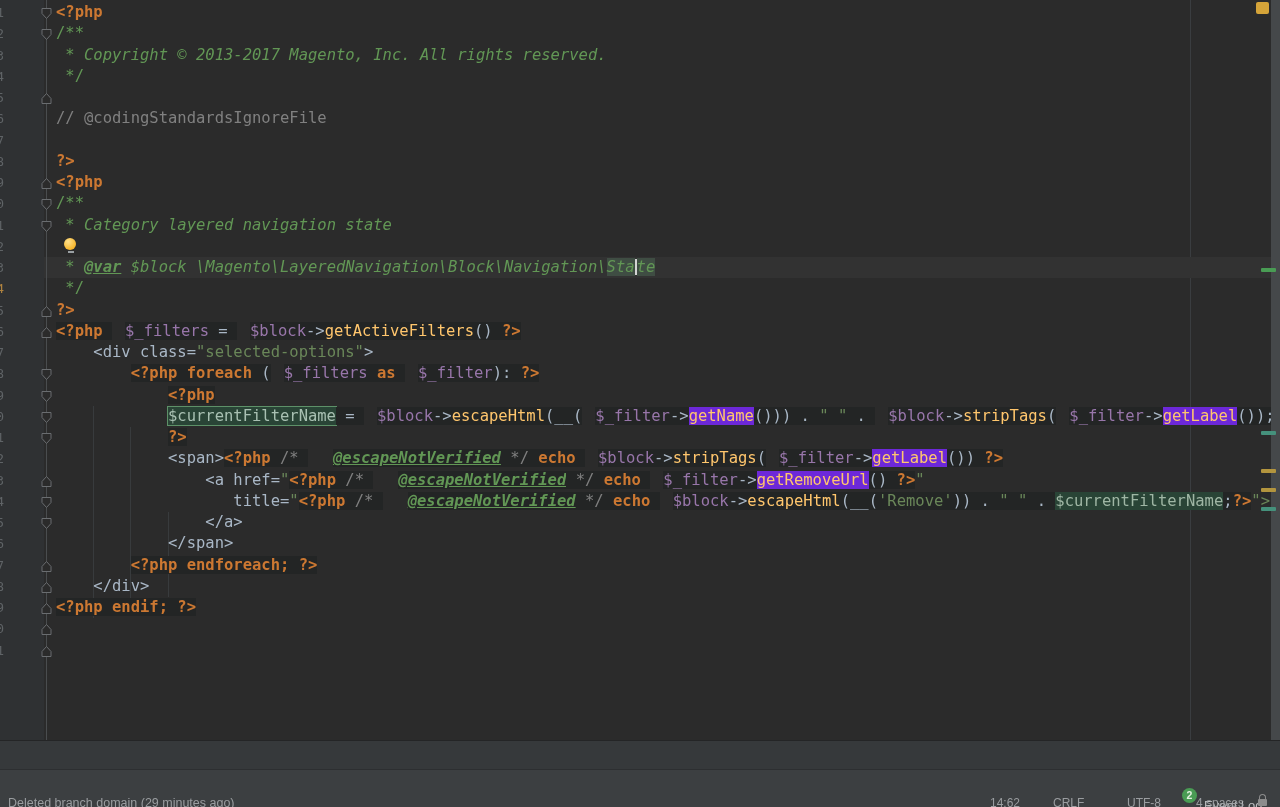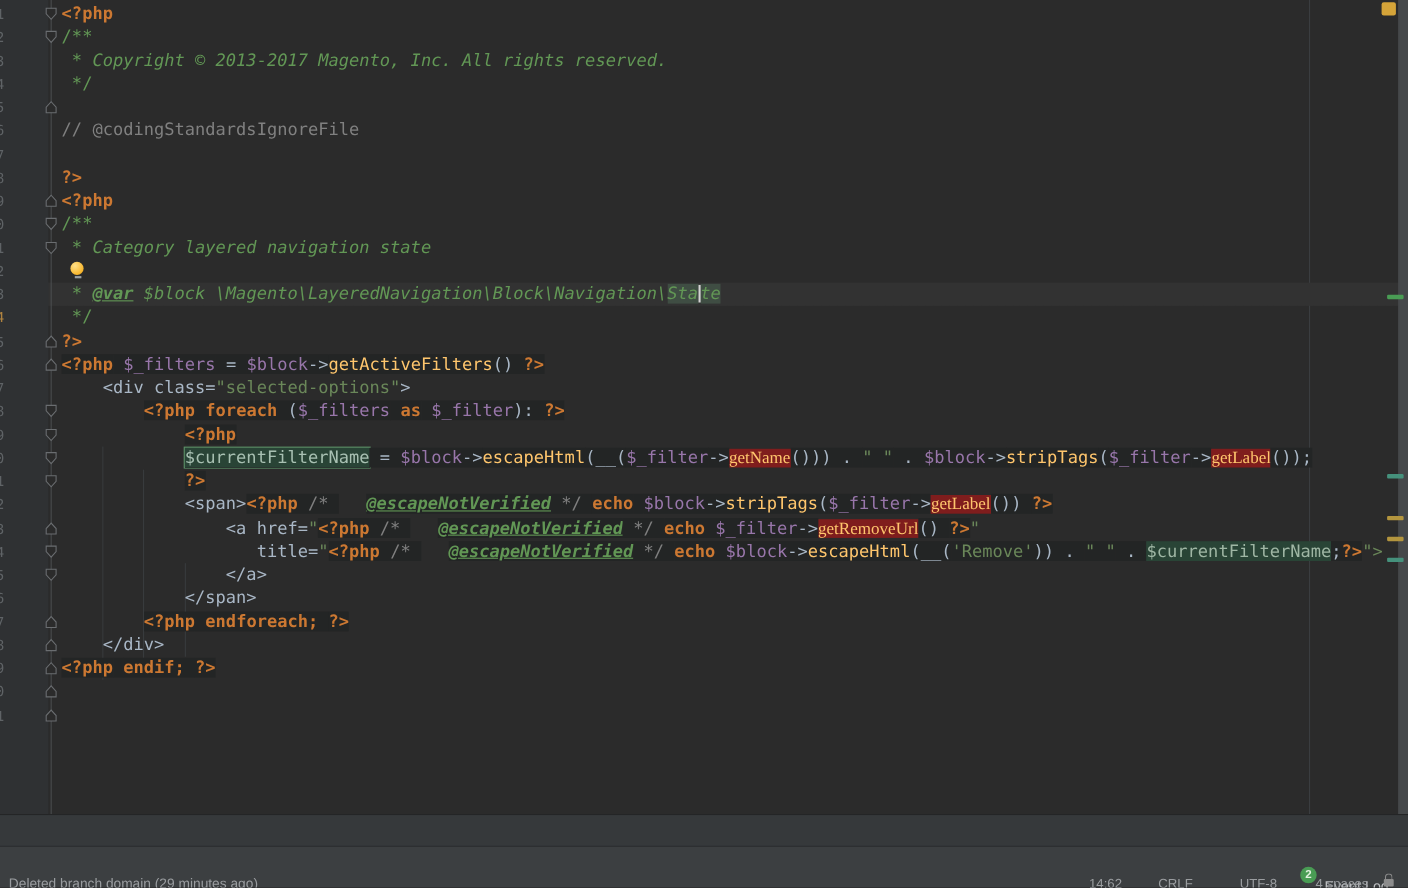--- a/index.html
+++ b/index.html
@@ -13,7 +13,7 @@
   .line.cur{background:linear-gradient(to right,transparent 44px,#323232 44px);}
   .seg{display:inline;}
   .k{color:#cc7832;font-weight:bold;}
-  .v{color:#9876aa;}
+  .v{color:#9876aa;margin-left:13px;}
   .m{color:#ffc66d;}
   .t{color:#a9b7c6;}
   .s{color:#6a8759;}

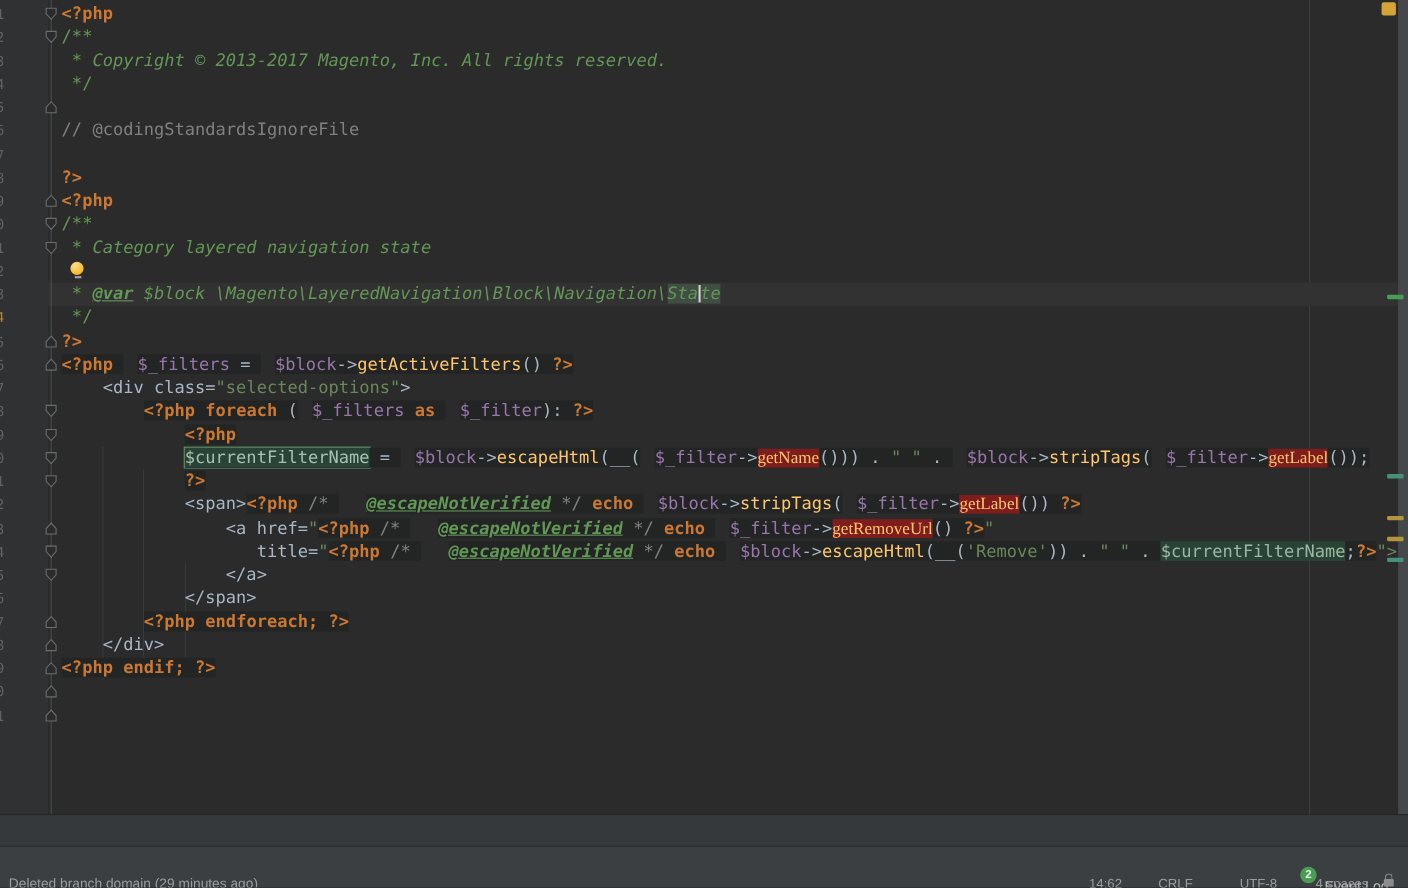--- a/index.html
+++ b/index.html
@@ -23,7 +23,7 @@
   .dt{color:#629755;font-style:italic;font-weight:bold;text-decoration:underline;}
   .an{color:#629755;font-style:italic;font-weight:bold;text-decoration:underline;margin-left:25px;}
   .i{background:#232525;}
-  .w{background:#7f1d1d;font-family:Liberation Serif, serif;}
+  .w{background:#6d28d9;}
   .box1{color:#a8c0b2;background:#294436;box-shadow:0 0 0 1px #5d9168;}
   .box2{color:#9fb6a4;background:#294436;}
   .hl{background:rgba(90,130,100,0.35);}

